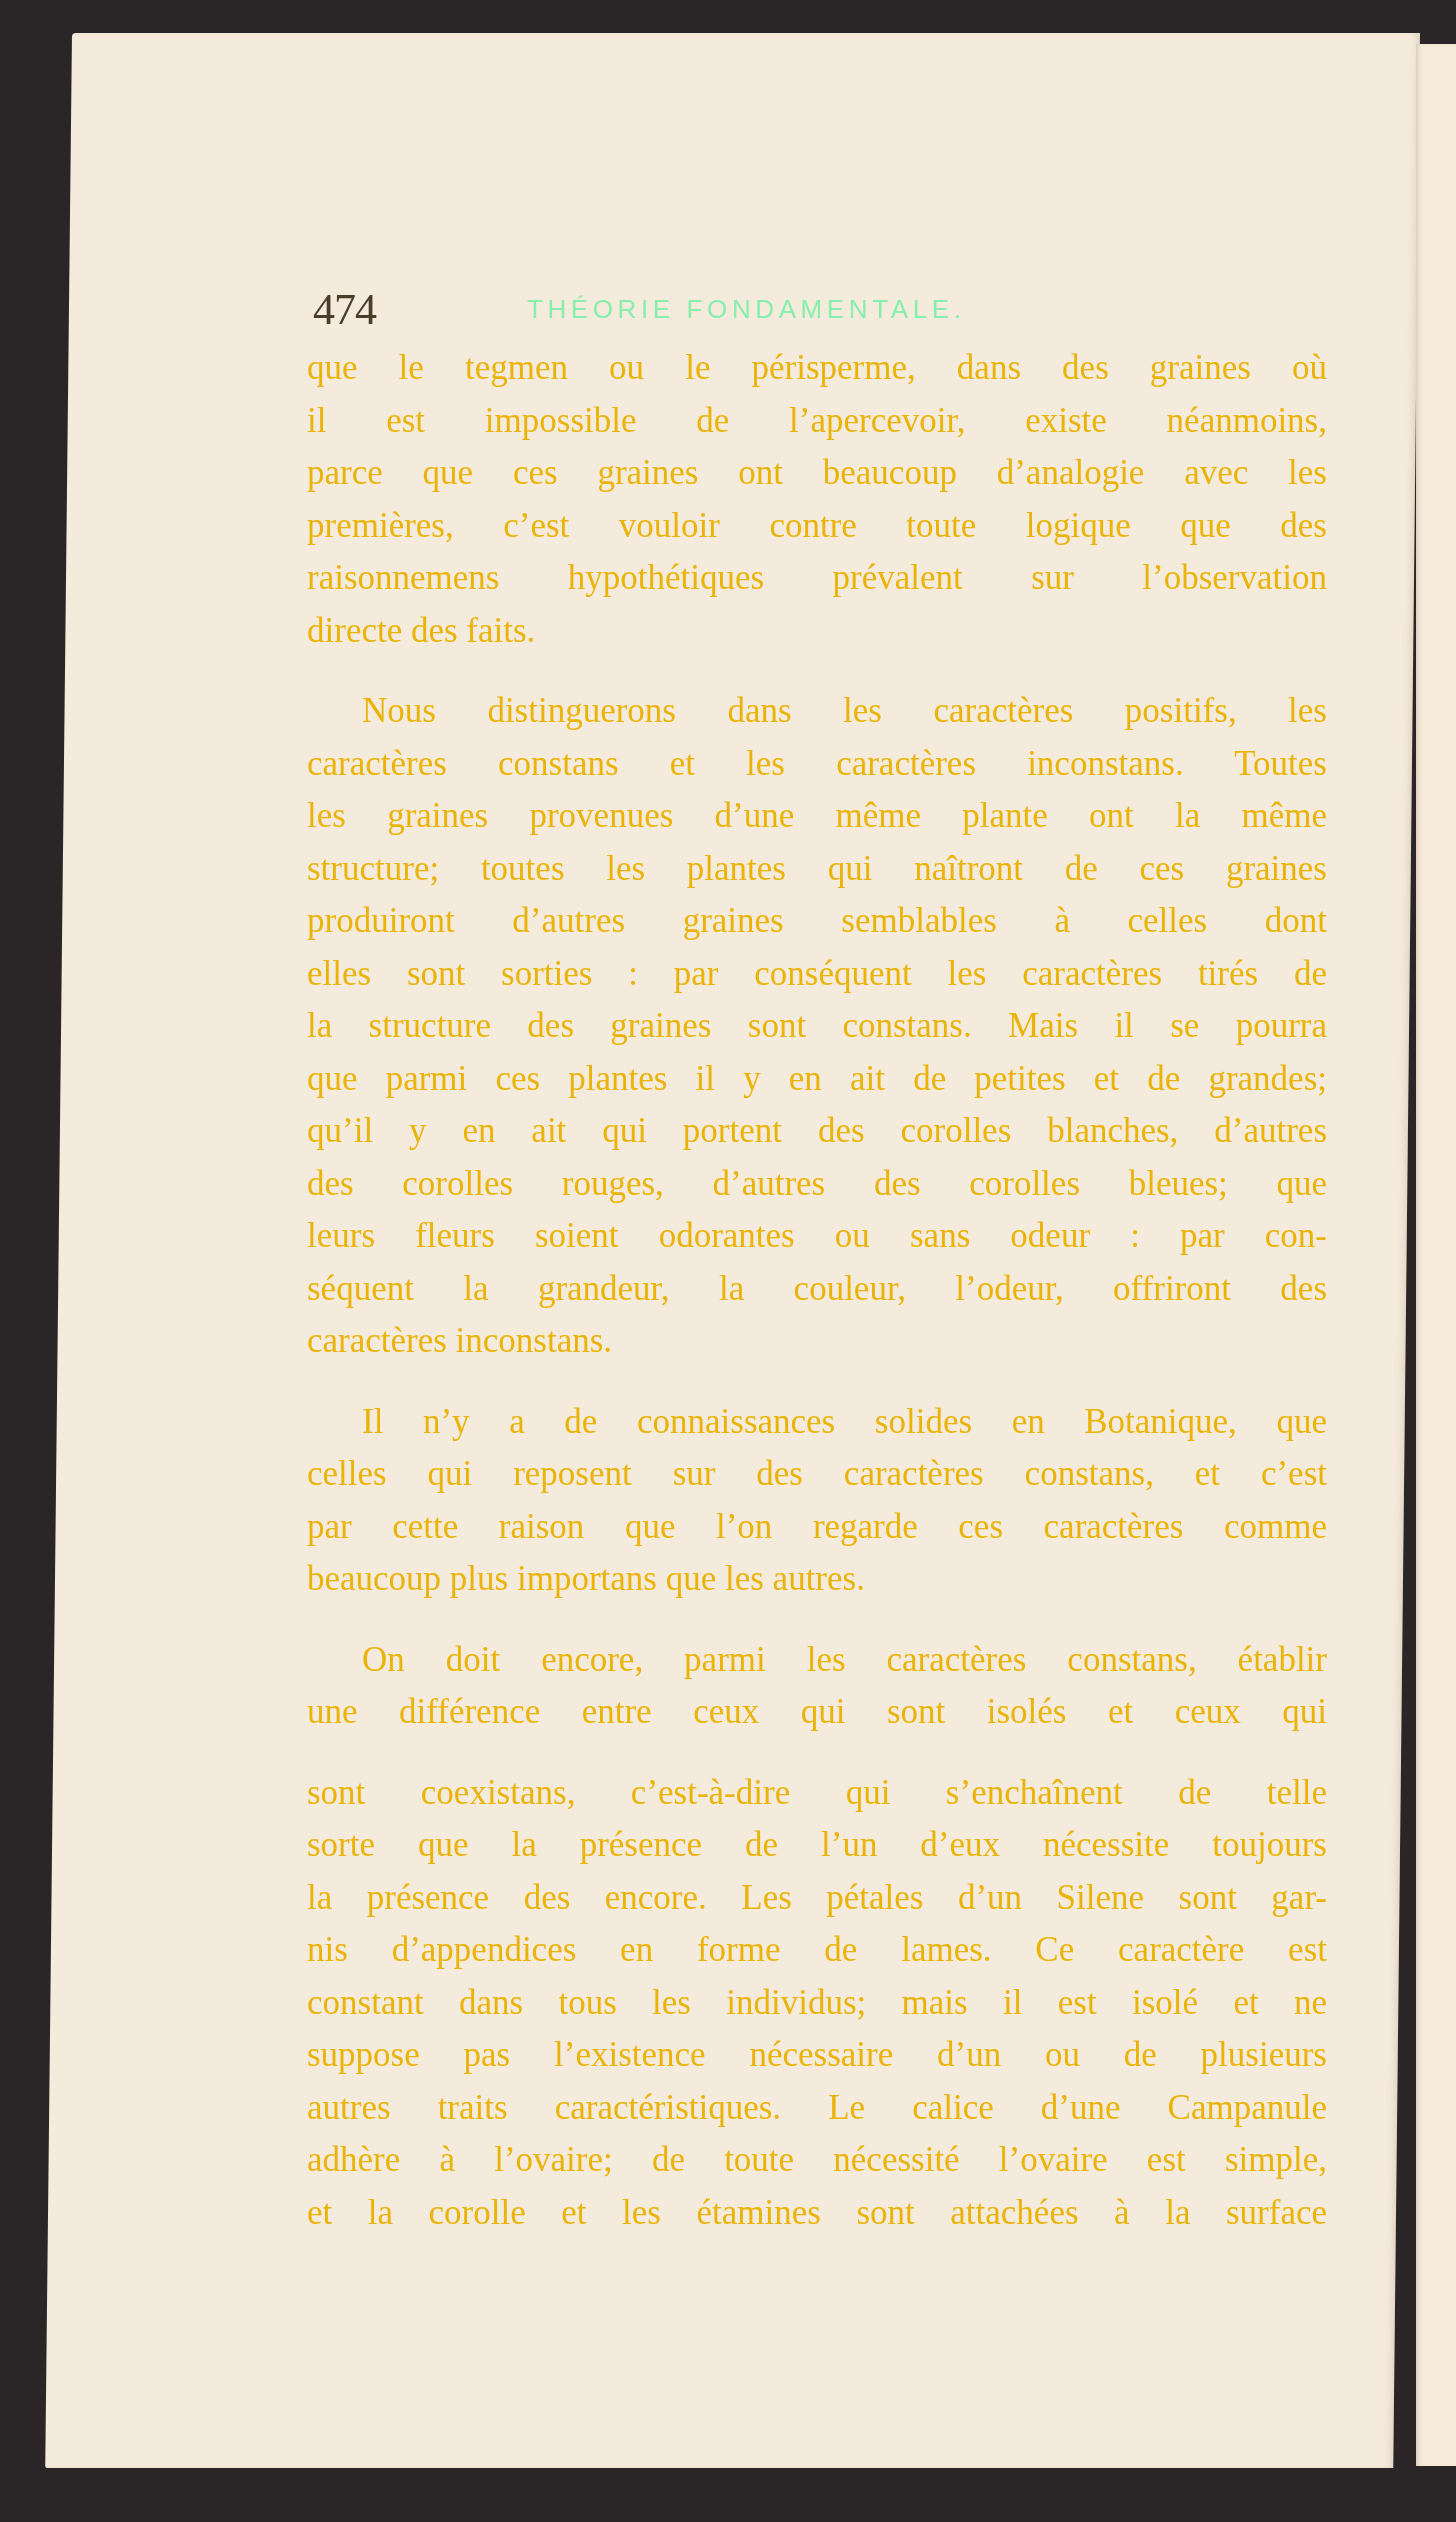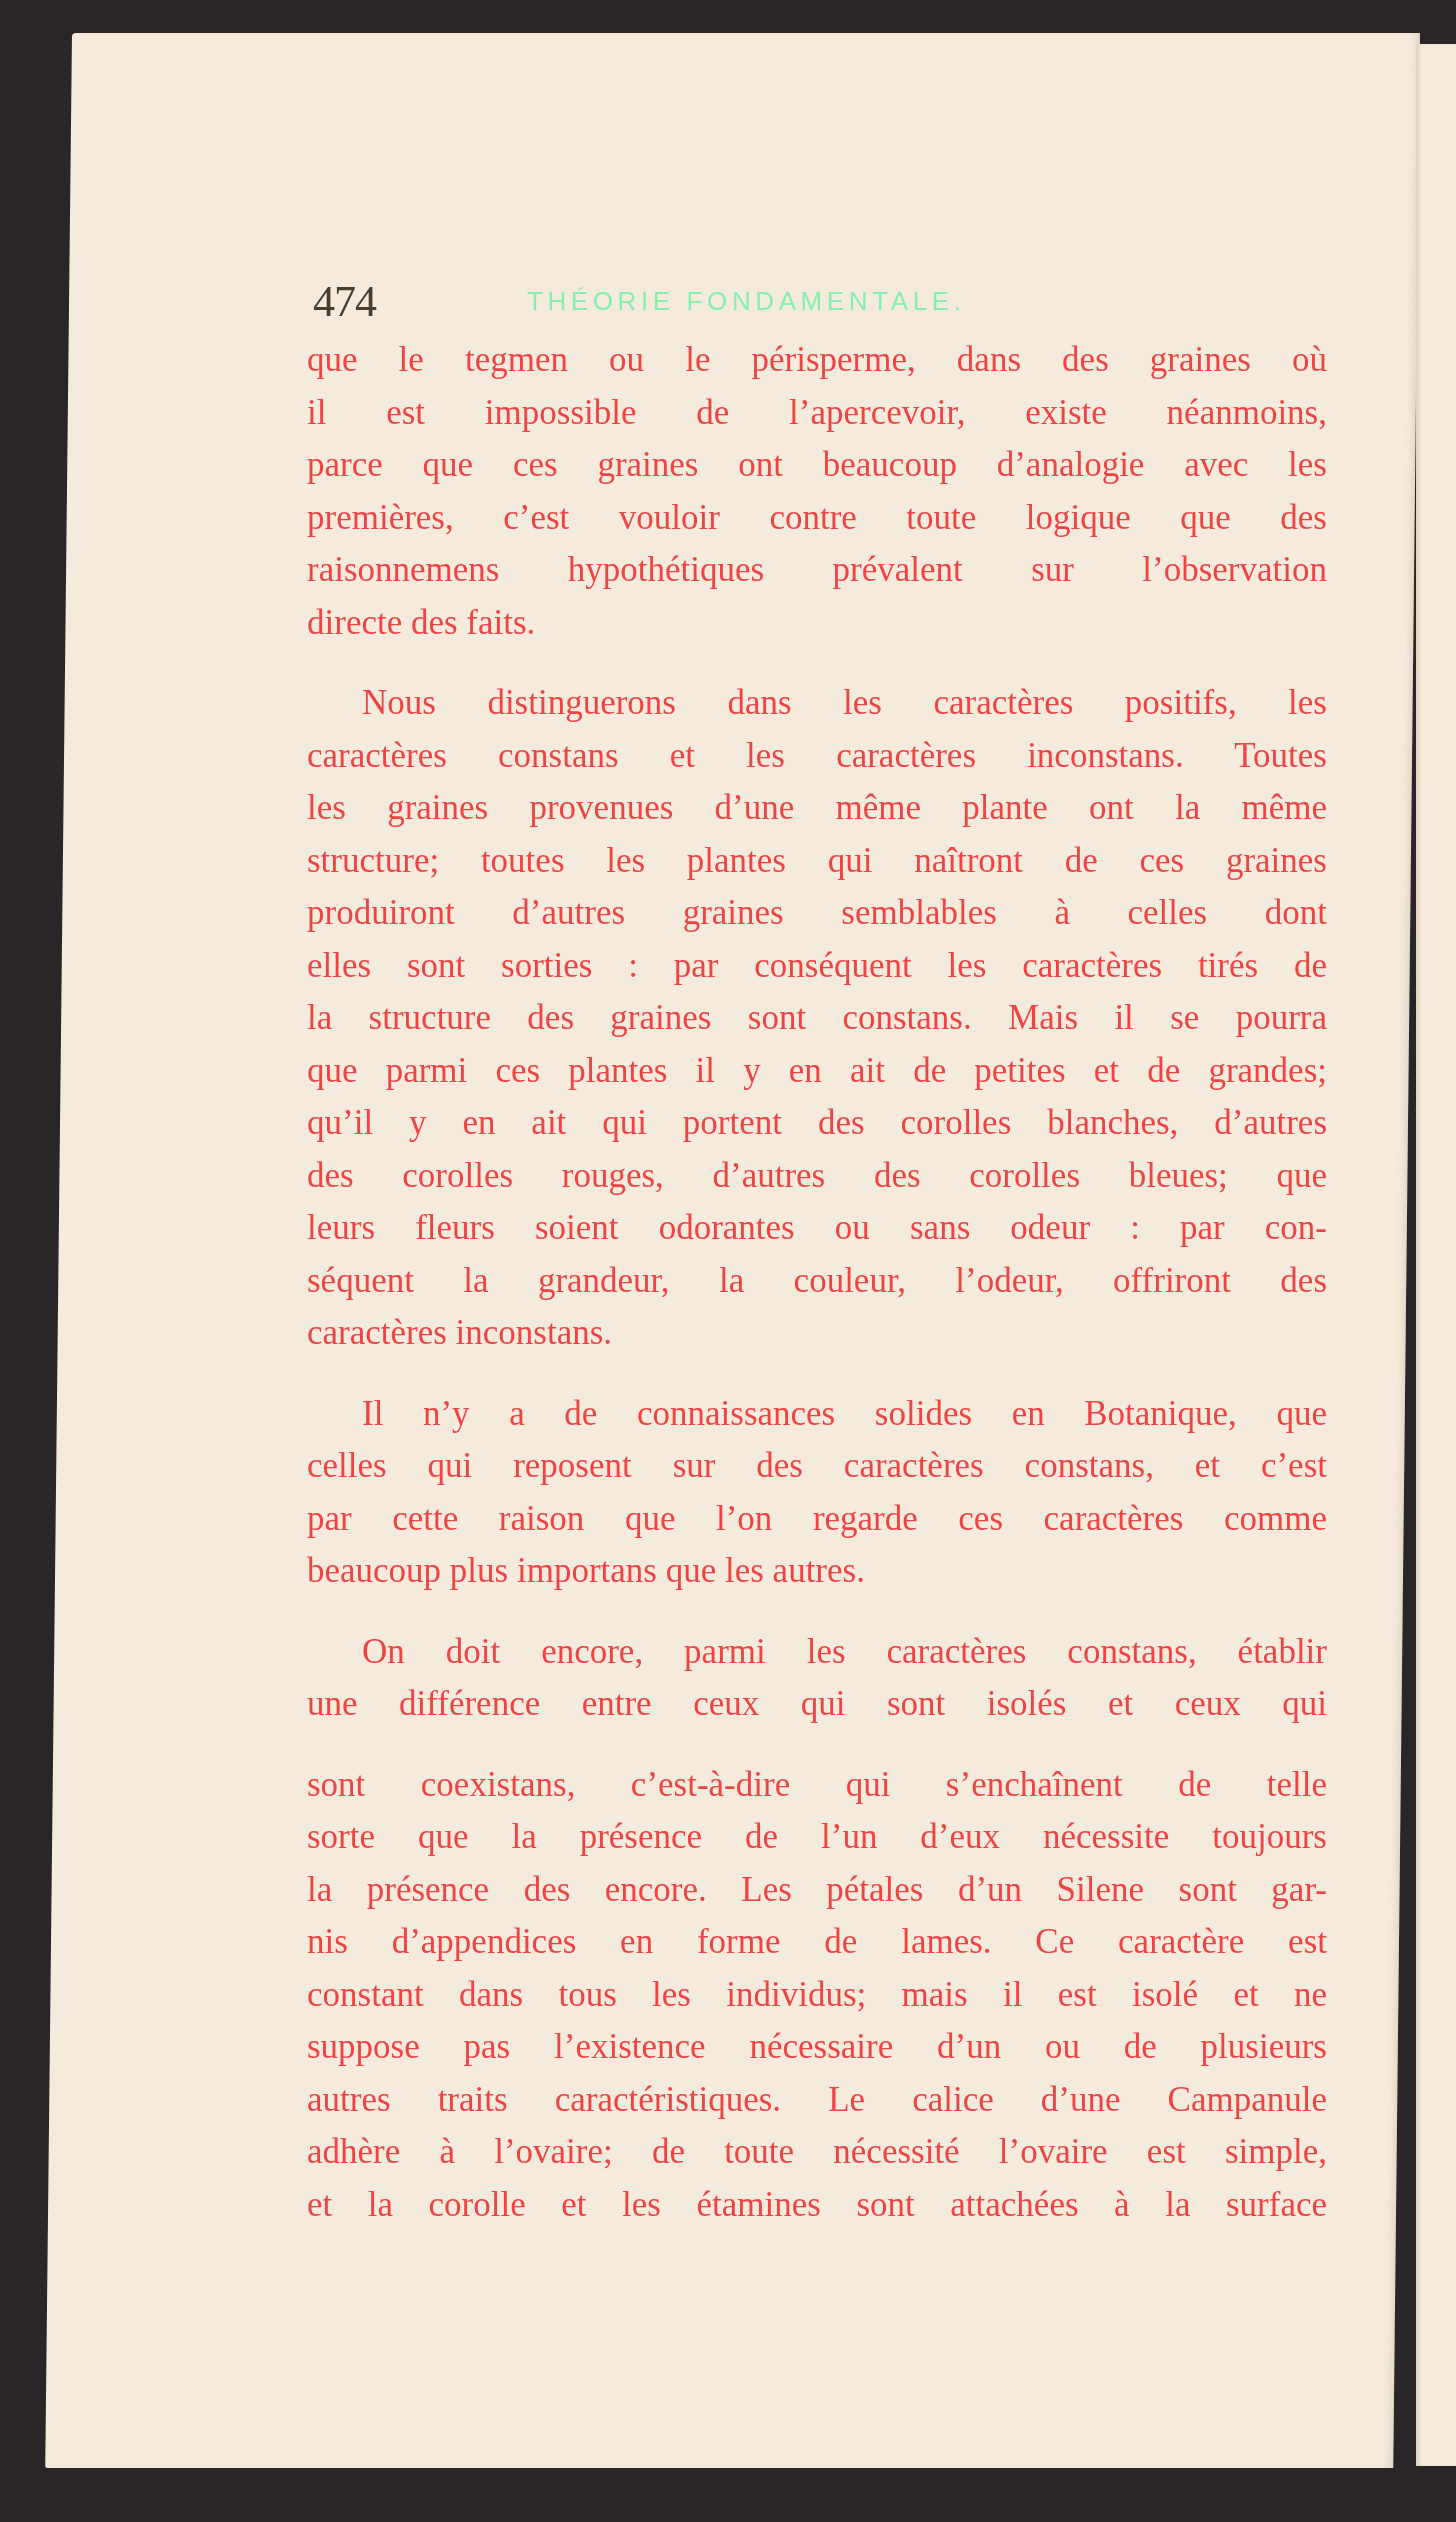--- a/index.html
+++ b/index.html
@@ -40,7 +40,7 @@
     .text-block {
       position: absolute;
       left: 307px;
-      top: 270px;
+      top: 278px;
       width: 1020px;
       font-family: "DejaVu Serif", "Liberation Serif", serif;
       color: #3e3322;

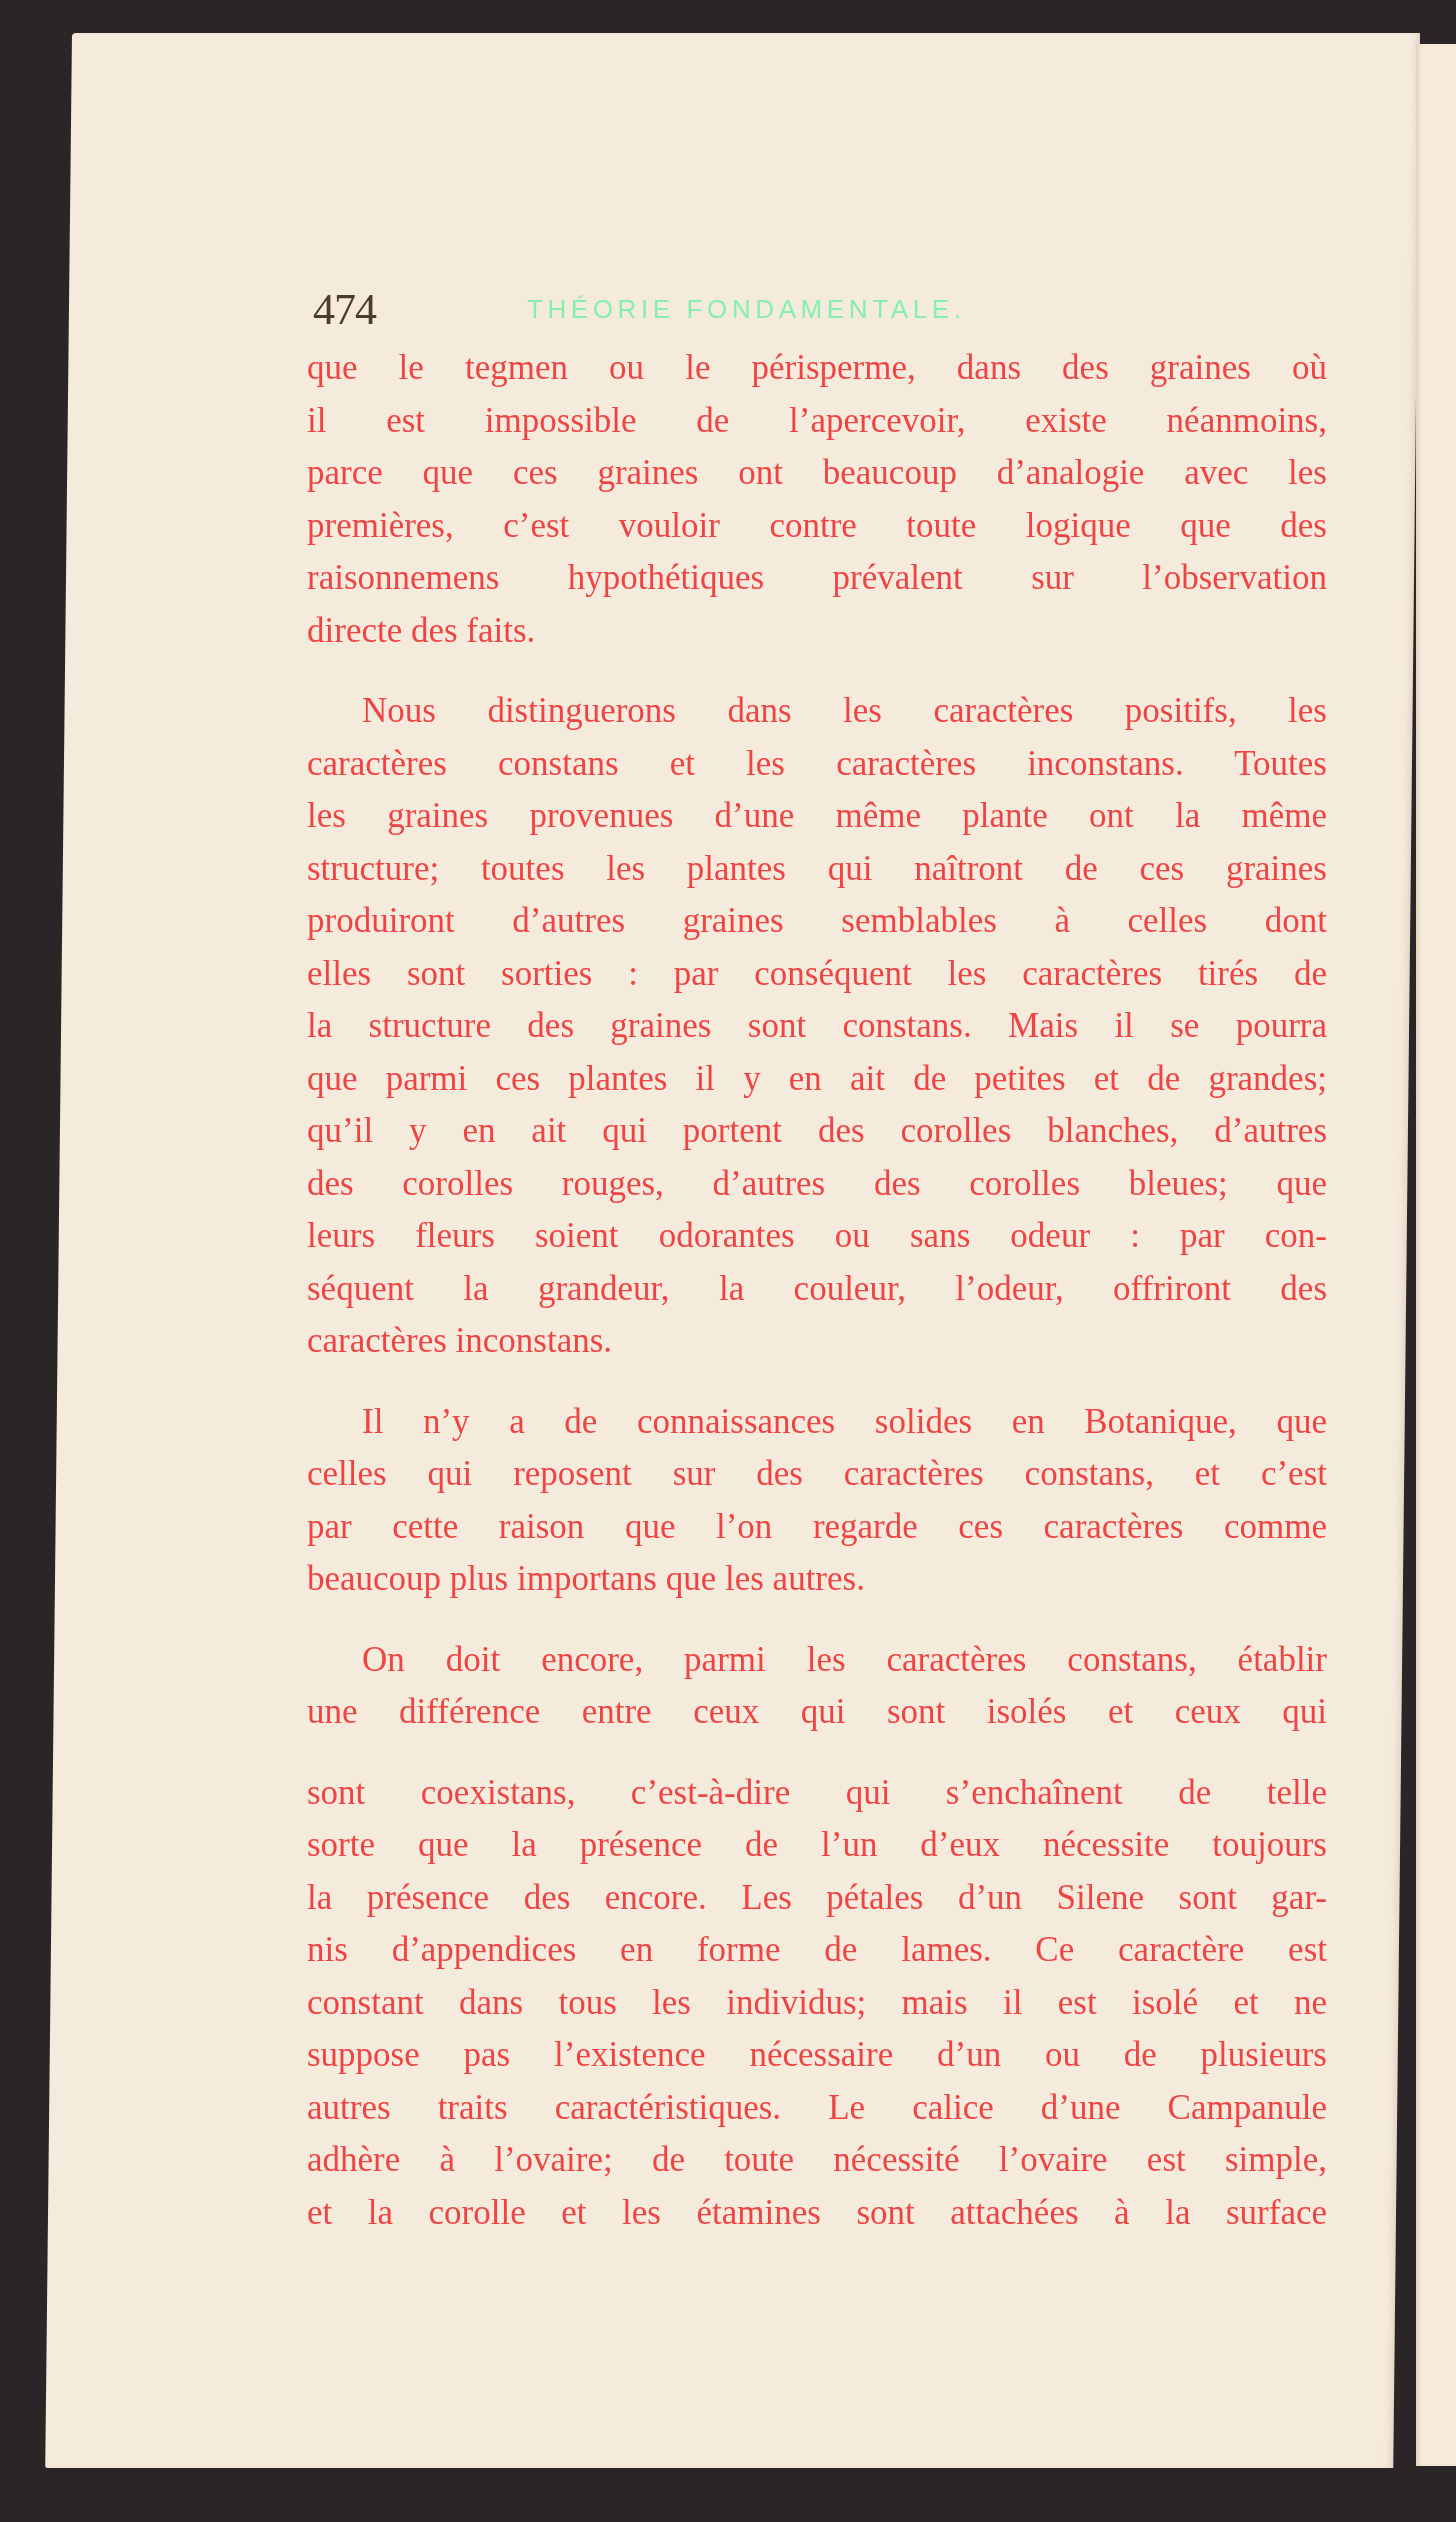--- a/index.html
+++ b/index.html
@@ -76,7 +76,7 @@
       white-space: nowrap;
       text-align: justify;
       text-align-last: justify;
-      color: #ef4444;
+      color: #eab308;
     }
     .line.last {
       text-align-last: left;

